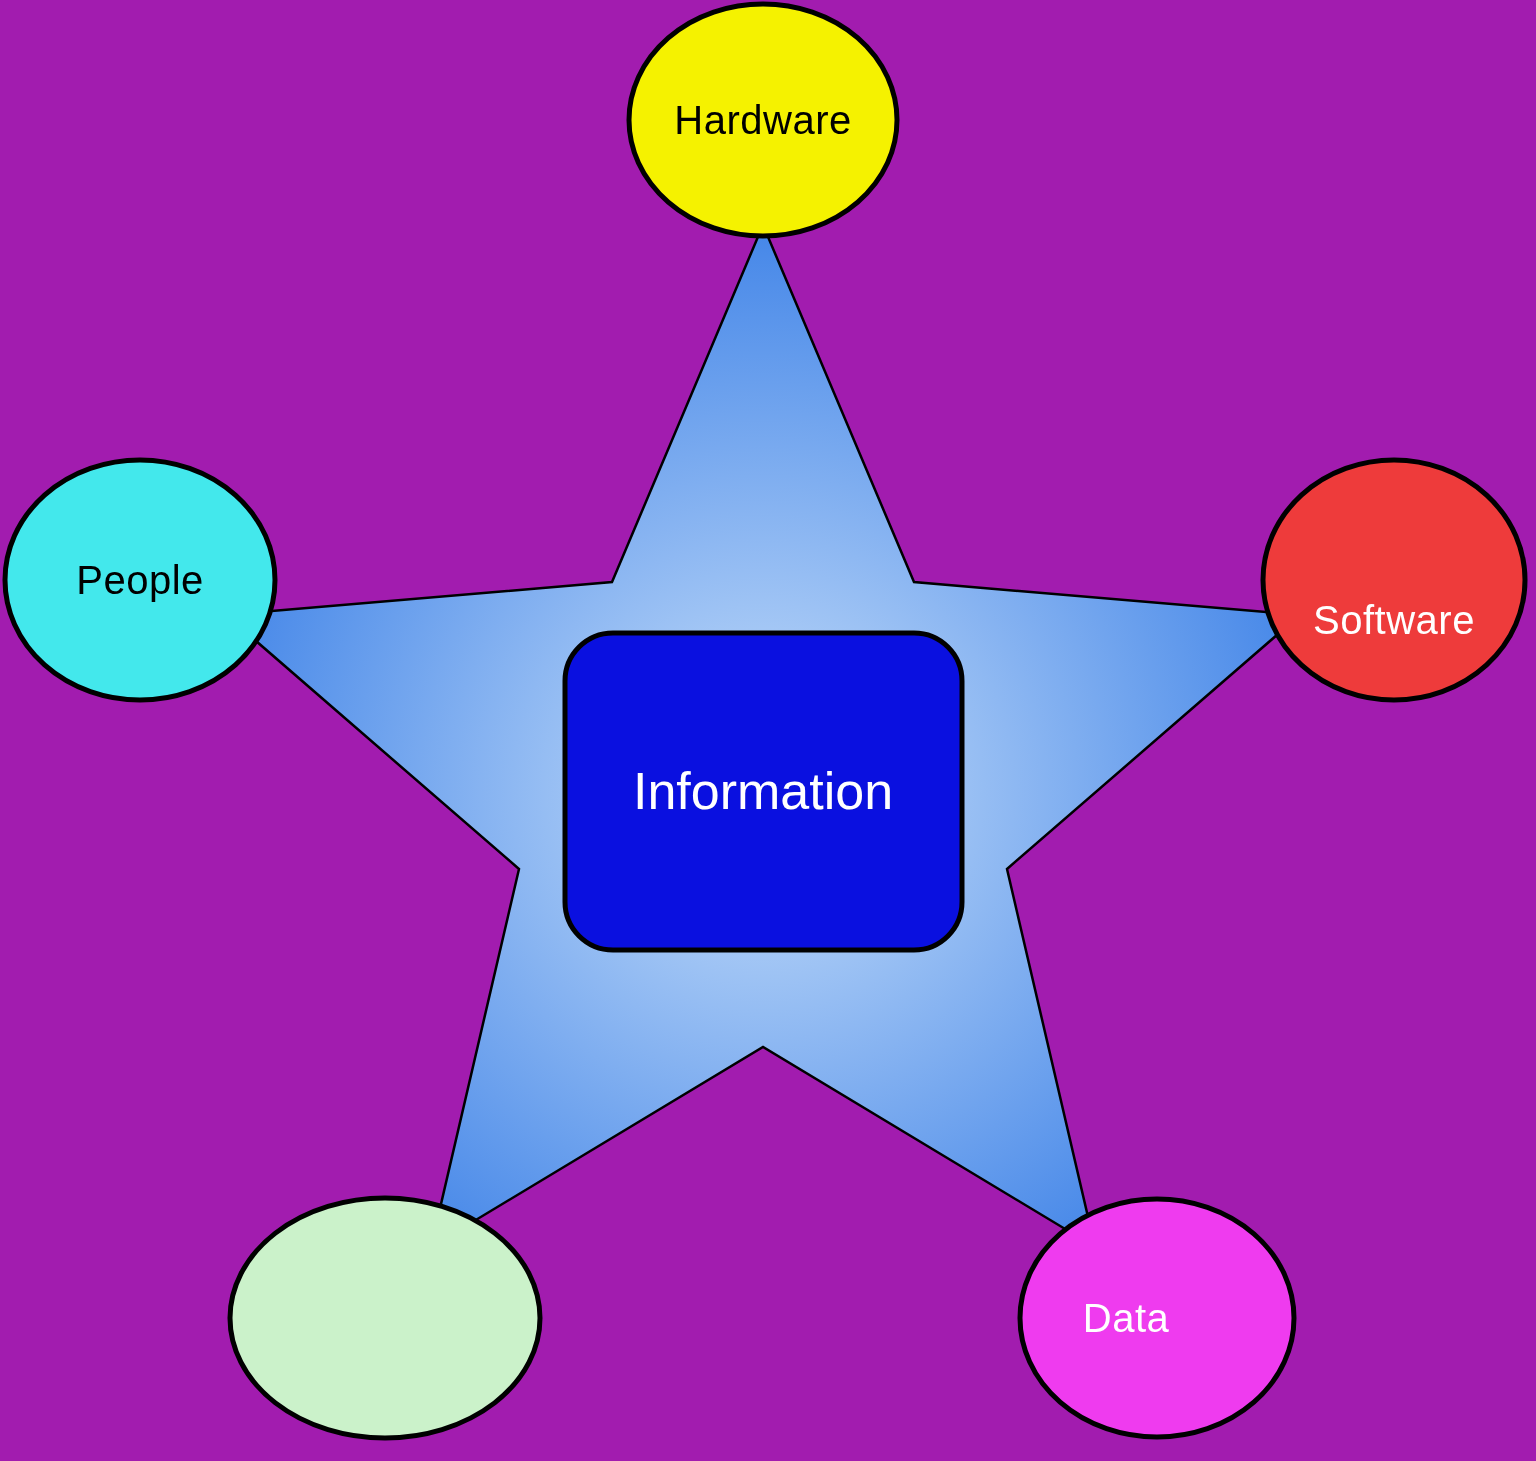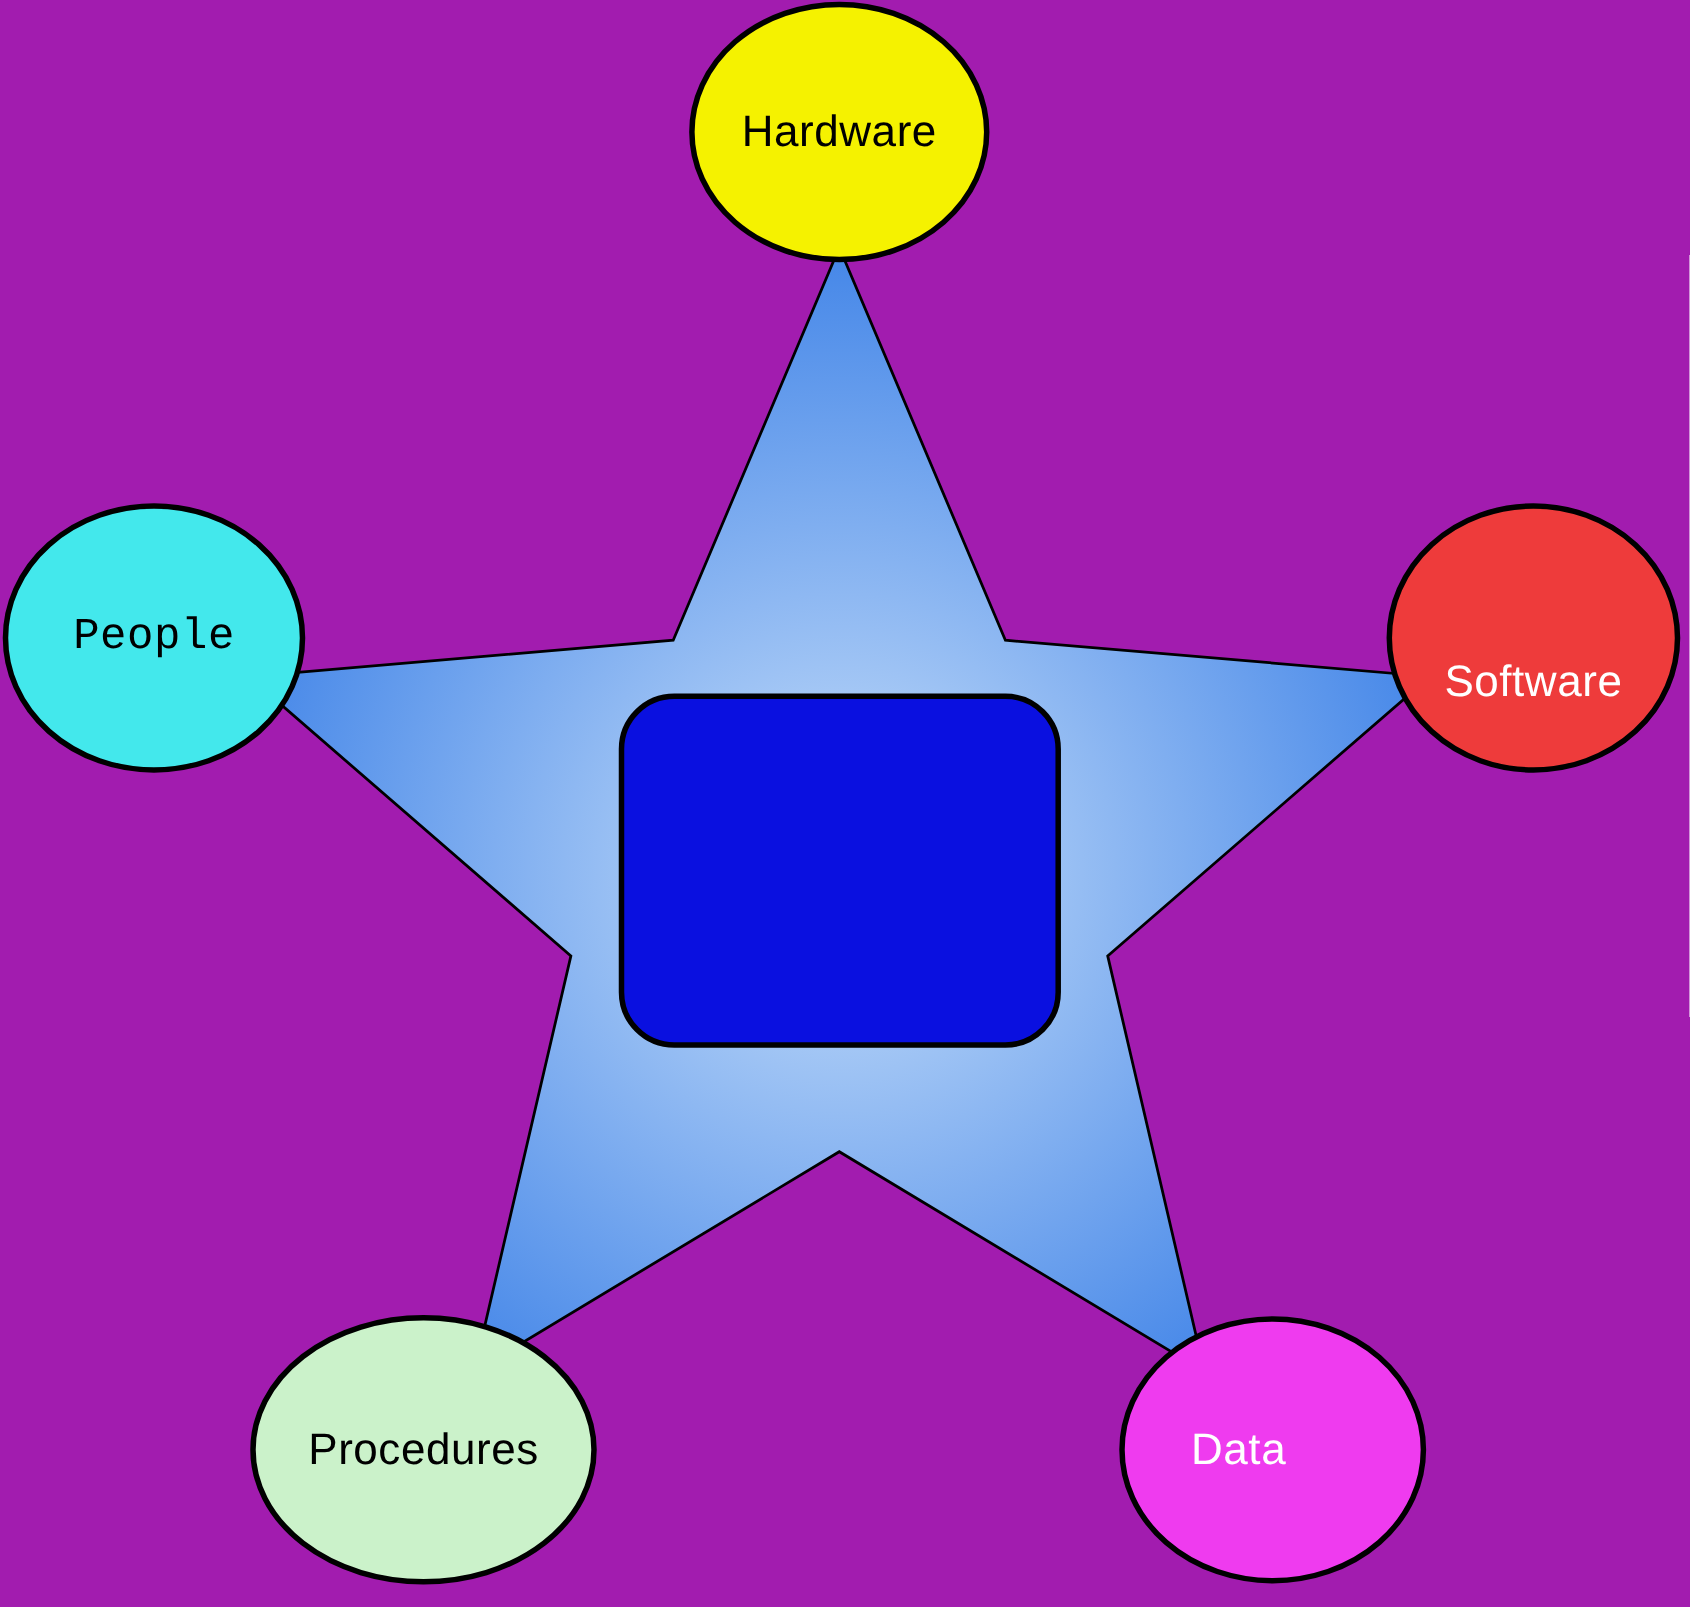--- a/index.html
+++ b/index.html
@@ -72,7 +72,7 @@
 
   <div class="node-label" style="left: 385px; top: 1318px; color: rgb(0, 0, 0);">Procedures</div>
 
-  <div class="node-label" style="left: 140px; top: 580px; color: rgb(0, 0, 0); font-family: Liberation Mono, monospace;">People</div>
+  <div class="node-label" style="left: 140px; top: 580px; color: rgb(0, 0, 0);">People</div>
 
   <div class="center-label" style="color: rgb(255, 255, 255);">
   </div>

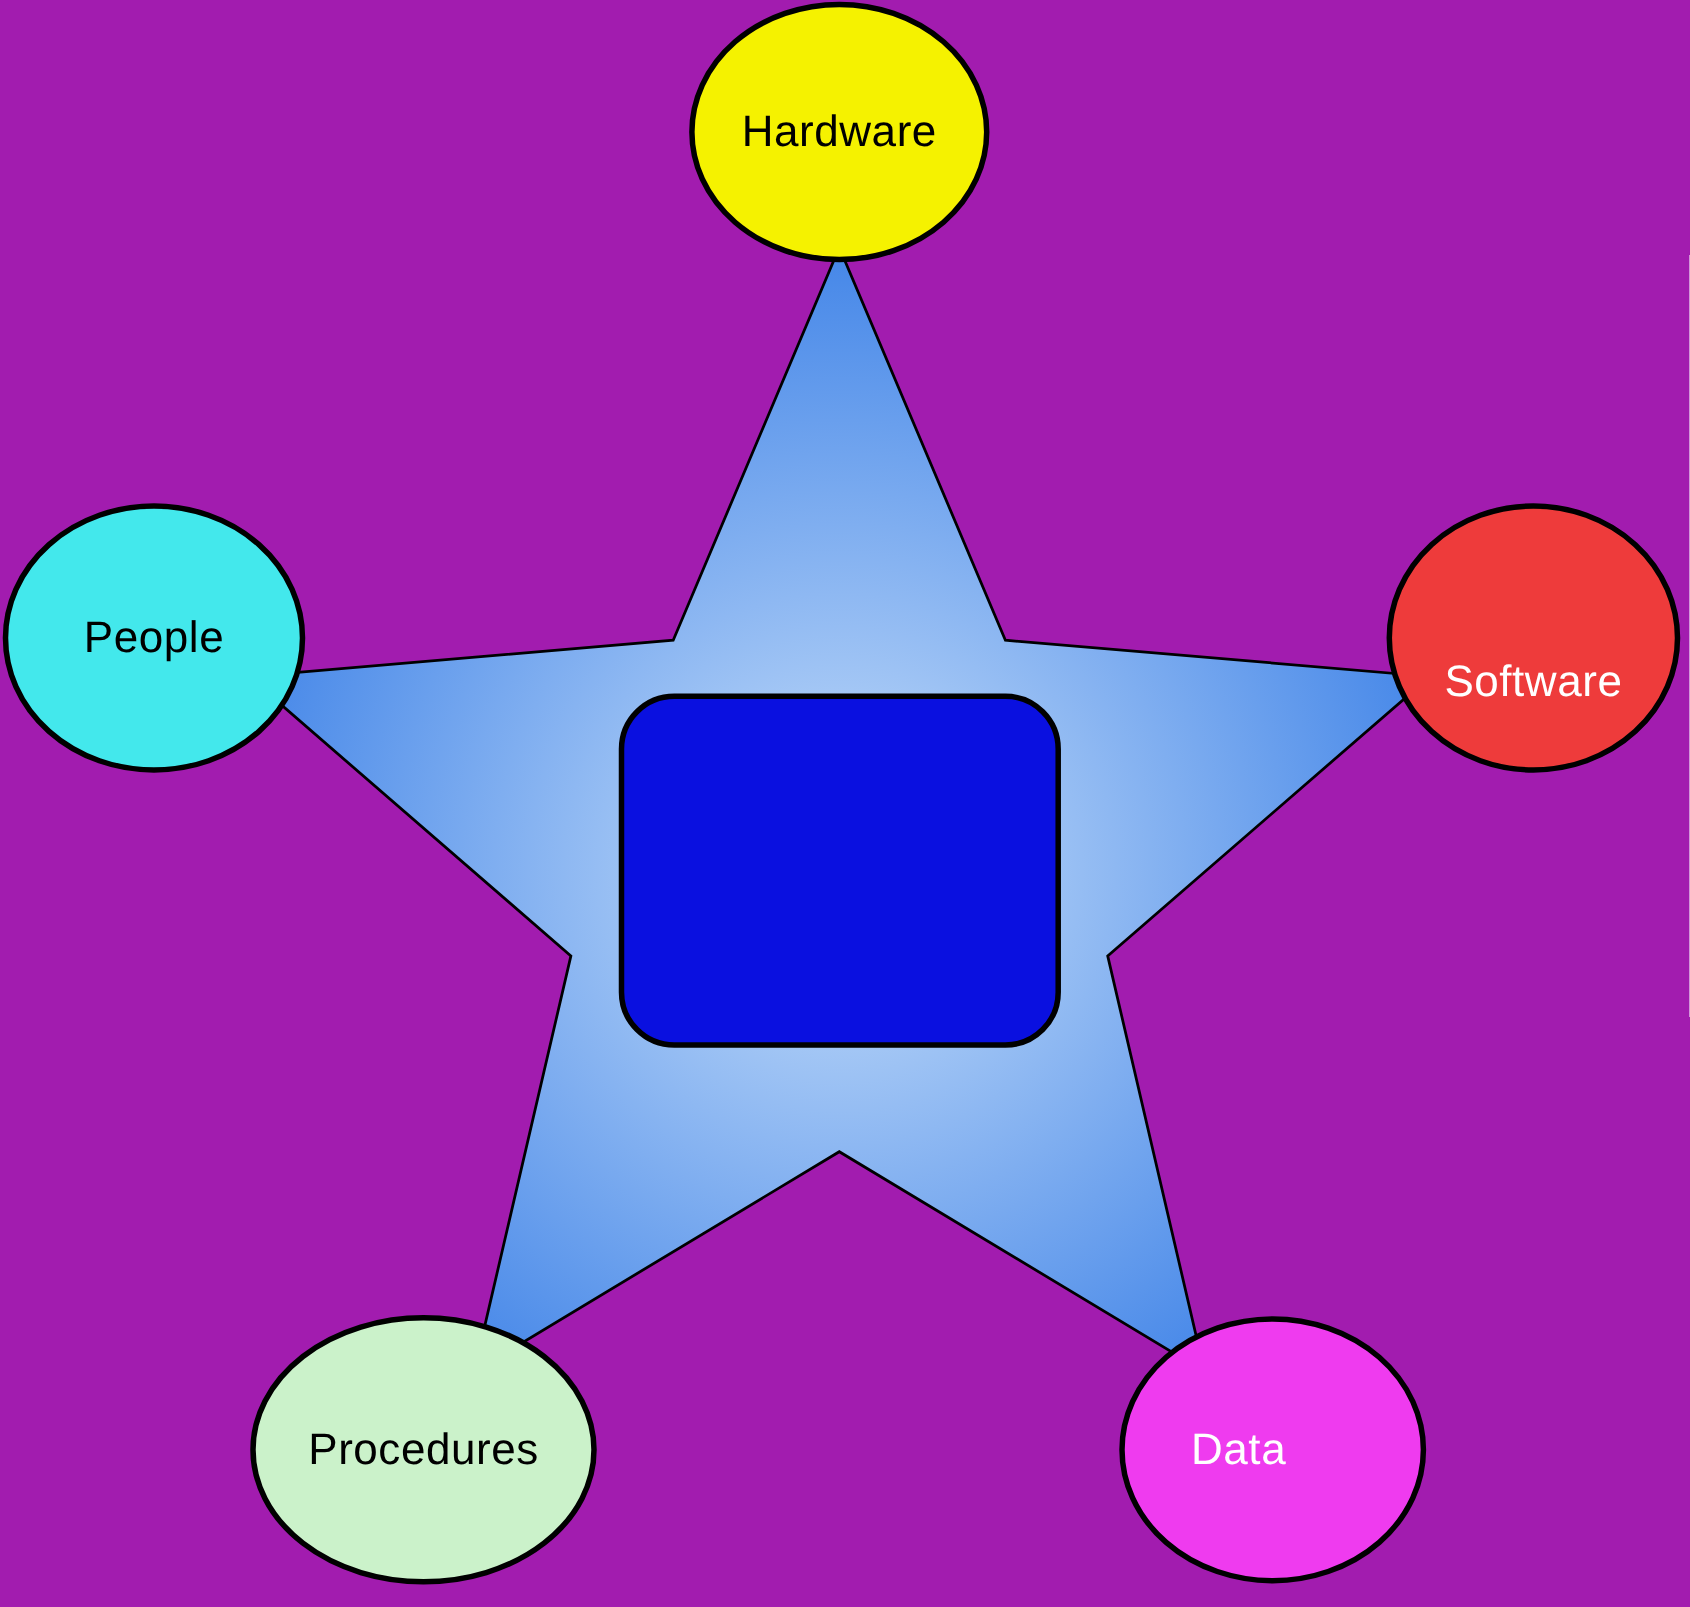--- a/index.html
+++ b/index.html
@@ -75,6 +75,7 @@
   <div class="node-label" style="left: 140px; top: 580px; color: rgb(0, 0, 0);">People</div>
 
   <div class="center-label" style="color: rgb(255, 255, 255);">
+    <span>Information</span>
   </div>
 
 </div>

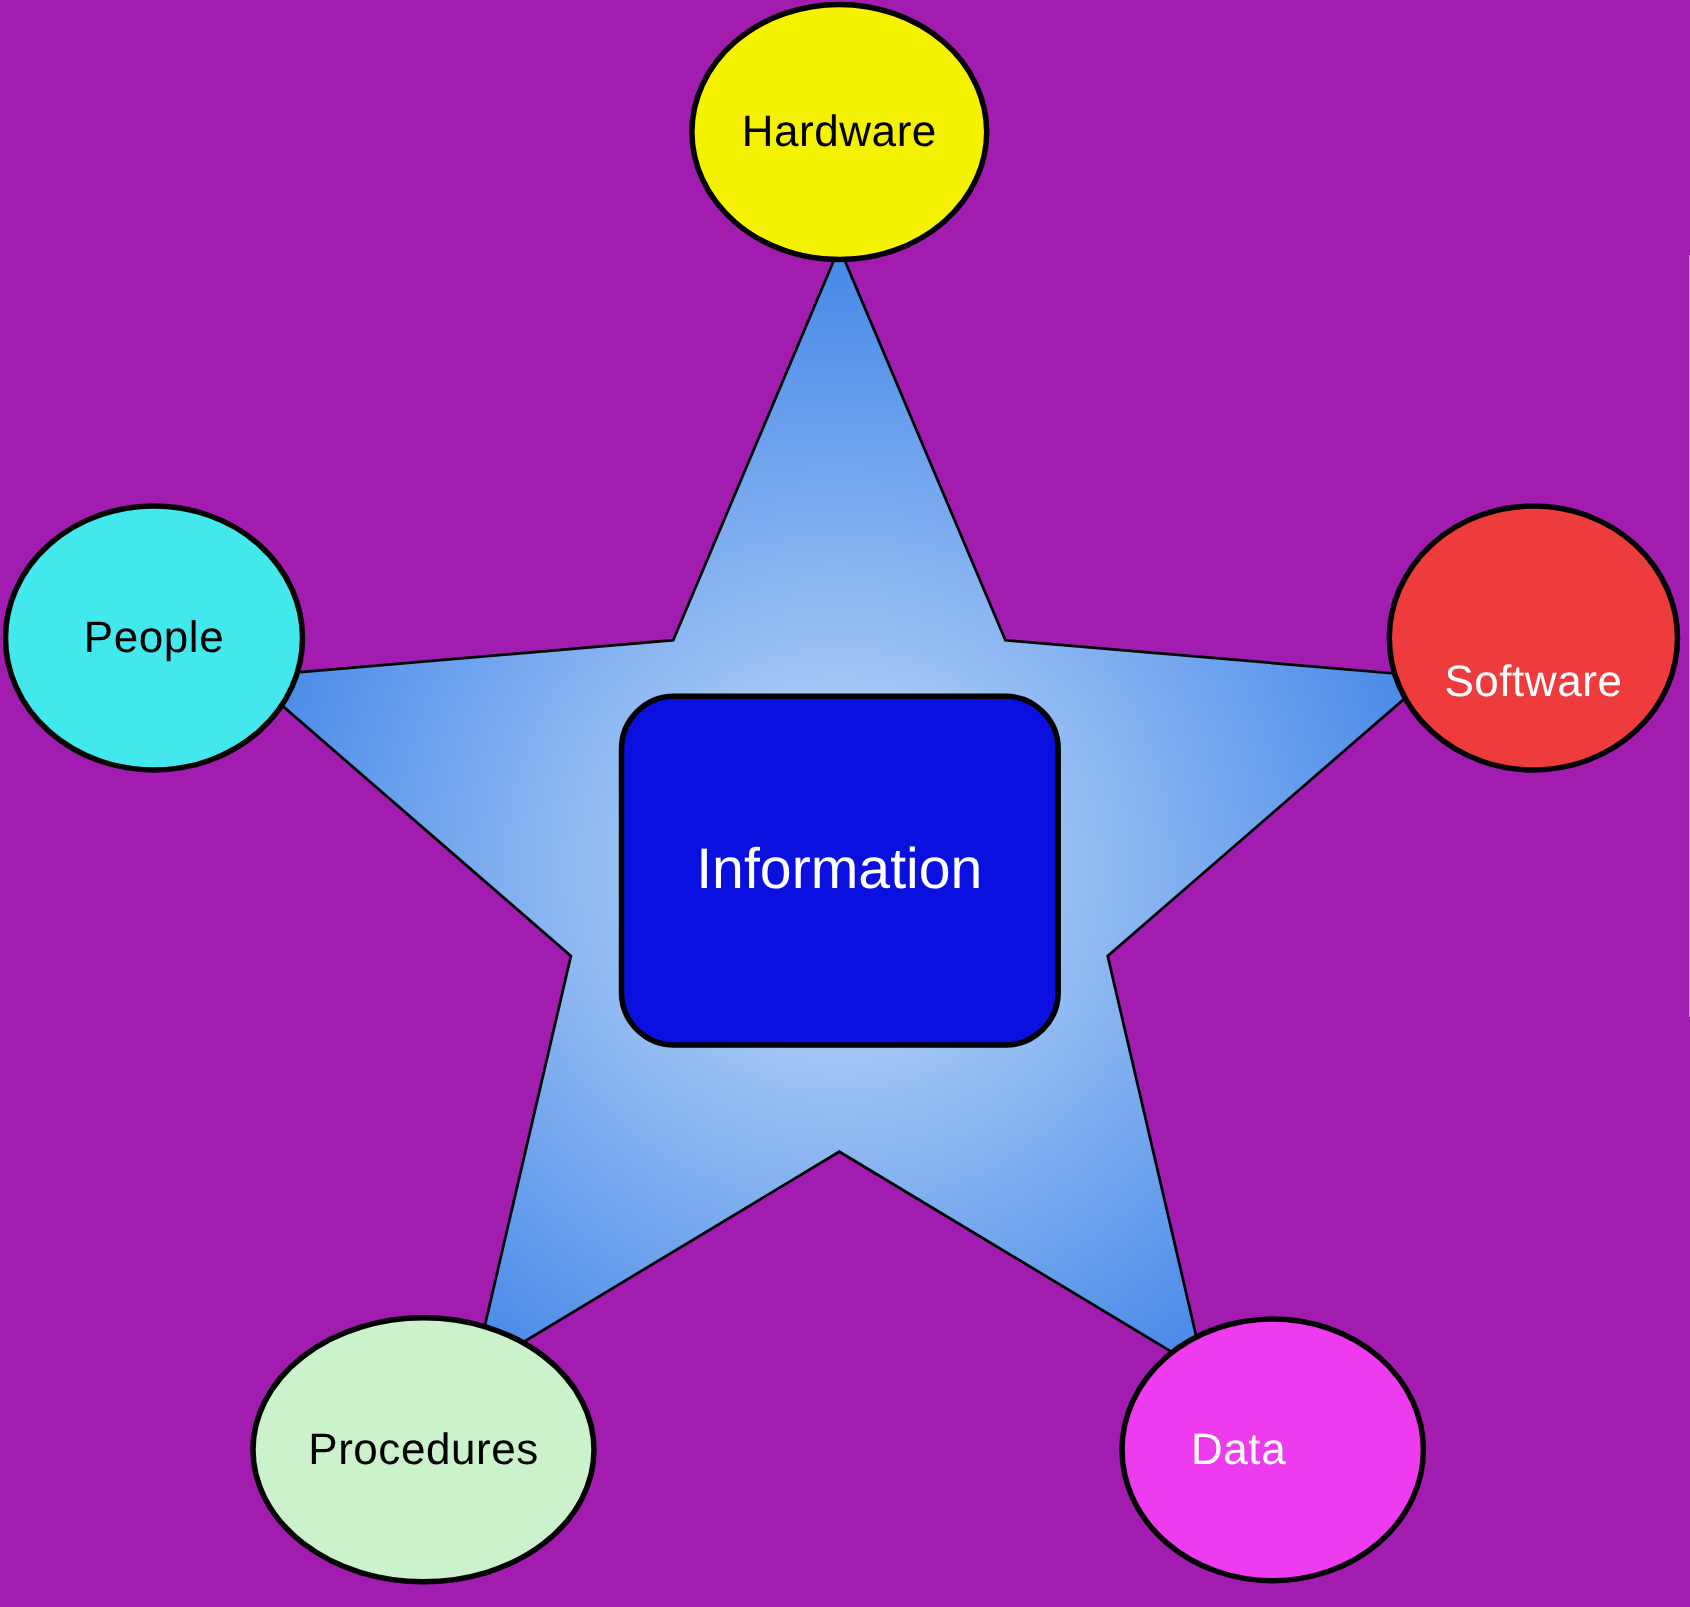--- a/index.html
+++ b/index.html
@@ -70,7 +70,6 @@
 
   <div class="node-label" style="left: 1126px; top: 1318px; color: rgb(255, 255, 255);">Data</div>
 
-  <div class="node-label" style="left: 385px; top: 1318px; color: rgb(0, 0, 0);">Procedures</div>
 
   <div class="node-label" style="left: 140px; top: 580px; color: rgb(0, 0, 0);">People</div>
 

